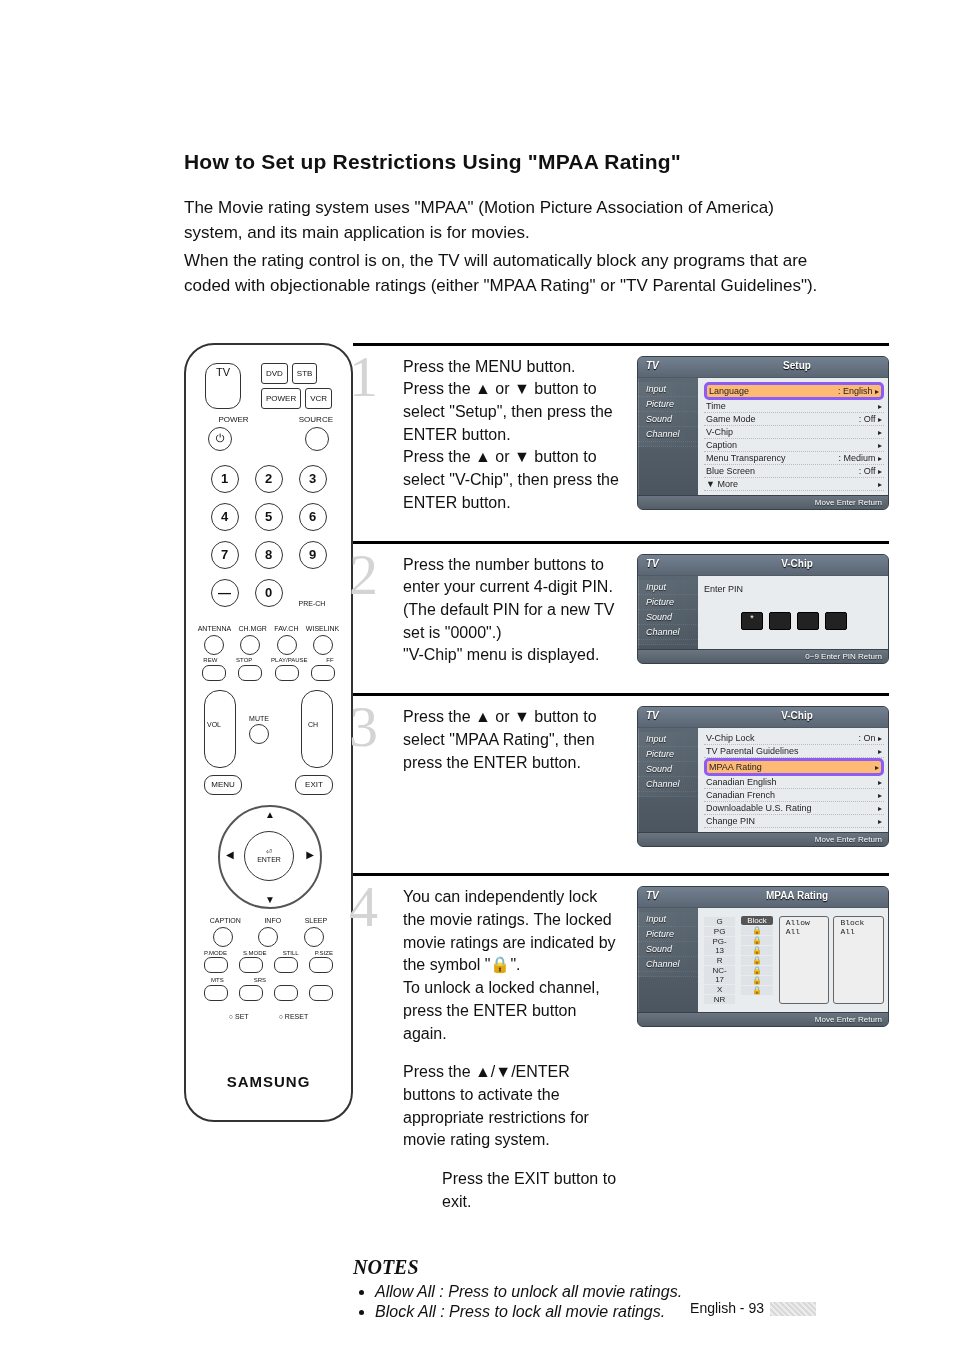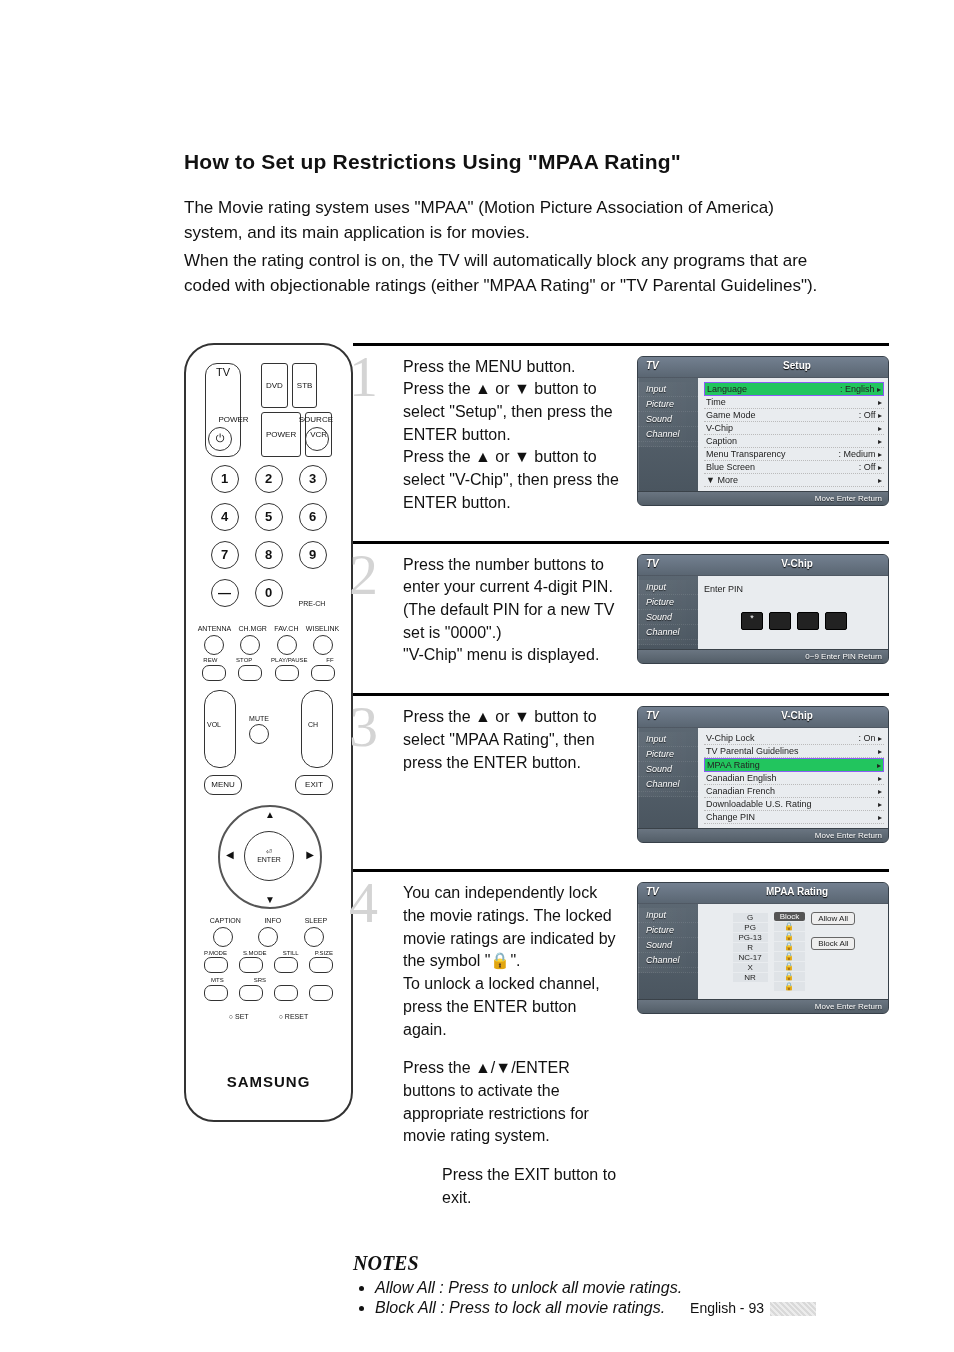--- a/index.html
+++ b/index.html
@@ -18,7 +18,7 @@
   .tvrow{position:absolute;top:18px;left:0;right:0;display:flex;justify-content:center;gap:20px;}
   .ovalbadge{border:1.5px solid #333;border-radius:12px;padding:2px 10px;font-size:11px;}
   .smalls{display:flex;flex-direction:column;gap:4px;}
-  .rectmini{border:1.2px solid #333;border-radius:3px;padding:16px 4px;font-size:8px;text-align:center;line-height:11px;}
+  .rectmini{border:1.2px solid #333;border-radius:3px;padding:4px 4px;font-size:8px;text-align:center;line-height:11px;}
   .pwrrow{position:absolute;top:70px;left:0;right:0;}
   .pwrlbl{font-size:8px;text-align:center;margin-left:-70px;}
   .srclbl{font-size:8px;text-align:right;margin-right:18px;margin-top:-9px;}

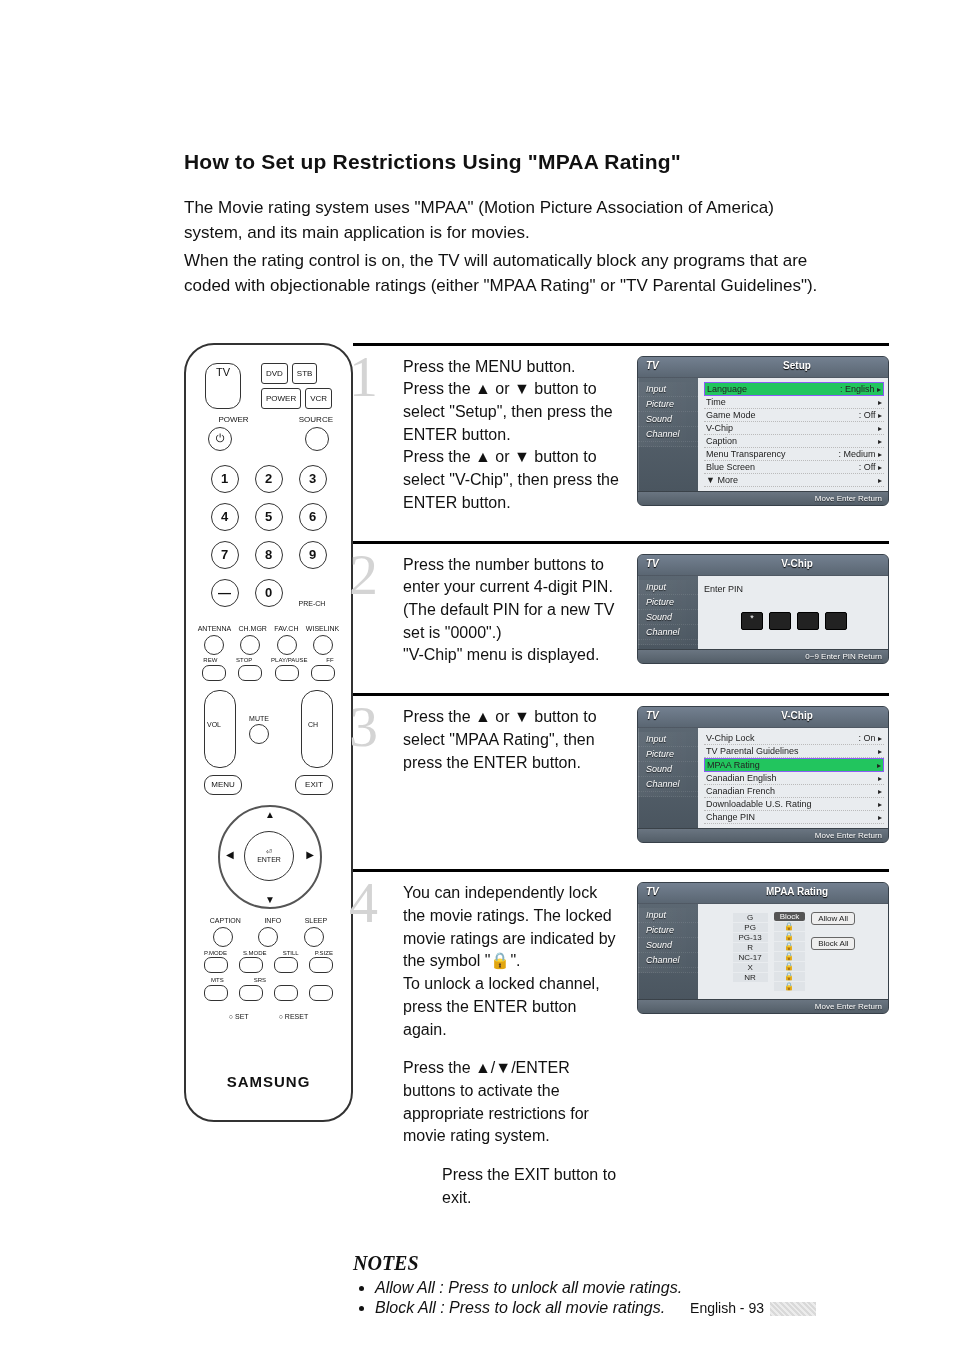--- a/index.html
+++ b/index.html
@@ -92,7 +92,7 @@
   .osd .pane{flex:1;background:#e9ecef;color:#222;padding:4px 4px 4px 6px;font-size:9px;}
   .osd .pane .row{display:flex;justify-content:space-between;padding:1px 2px;
                   border-bottom:1px dotted #bbb;}
-  .osd .pane .row.sel{background:#22c55e;border:1px solid #8b5cf6;border-radius:0;}
+  .osd .pane .row.sel{background:#fdba74;border:3px solid #8b5cf6;border-radius:5px;}
   .osd .pane .row .ar{font-size:8px;}
   .osd .foot{background:linear-gradient(#6a7581,#535e68);font-size:8px;
              padding:2px 6px;text-align:right;border-top:1px solid rgba(0,0,0,.3);

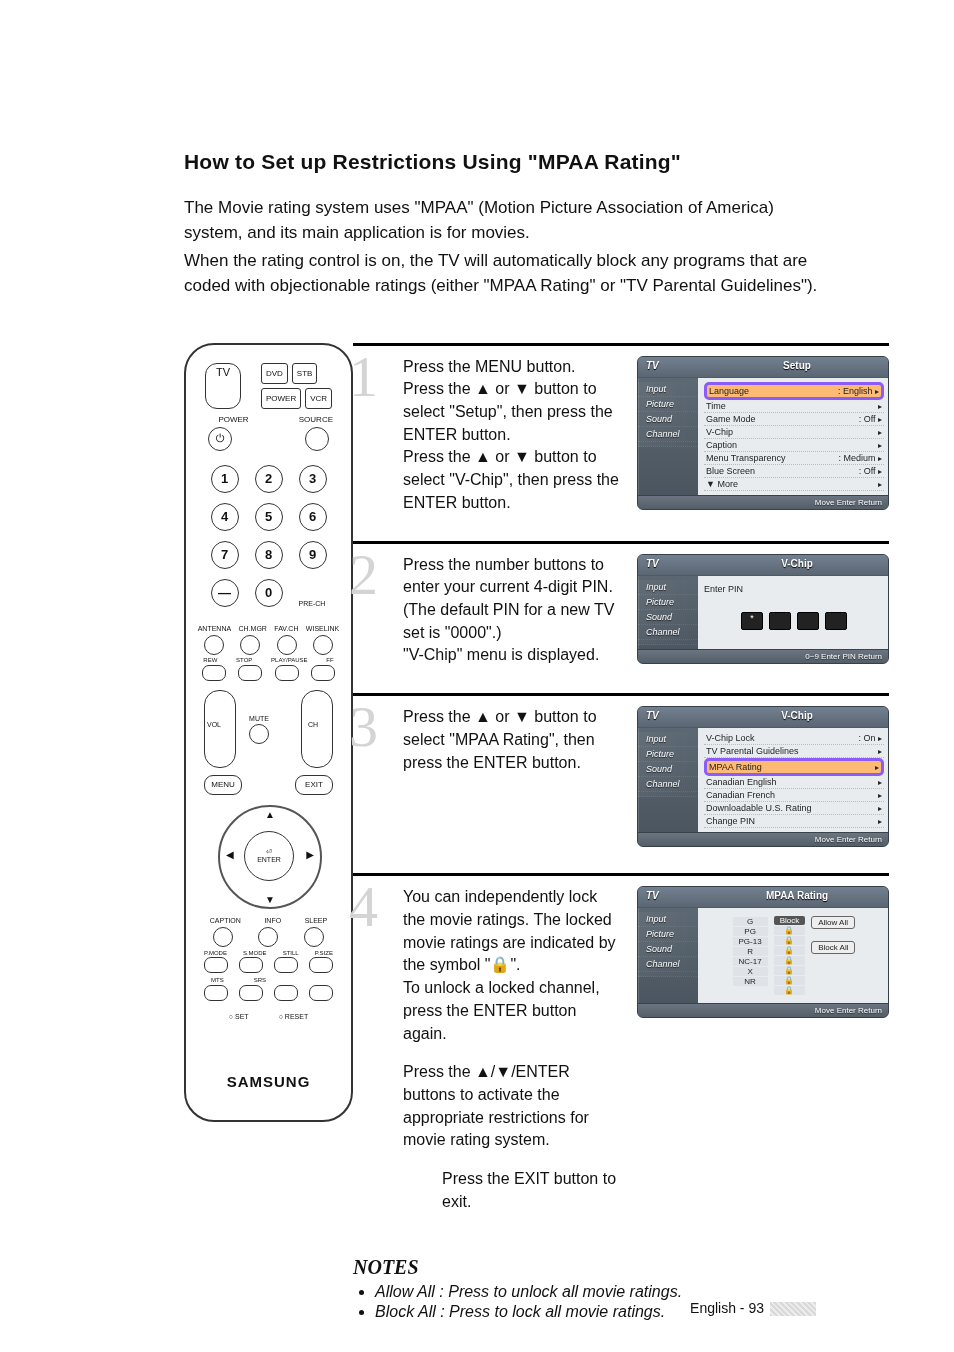--- a/index.html
+++ b/index.html
@@ -104,7 +104,7 @@
   .mpaacol{display:flex;flex-direction:column;gap:1px;font-size:8px;}
   .mpaacol .h{background:#555;color:#fff;padding:0 6px;border-radius:2px;}
   .mpaacol .c{background:#dfe3e7;color:#222;padding:0 6px;text-align:center;}
-  .mpaabtns{display:flex;flex-direction:column;gap:12px;}
+  .mpaabtns{display:flex;gap:4px;font-family:Liberation Mono, monospace;}
   .mpaabtn{background:#eee;border:1px solid #666;border-radius:3px;font-size:8px;
            padding:1px 6px;color:#222;}
   

